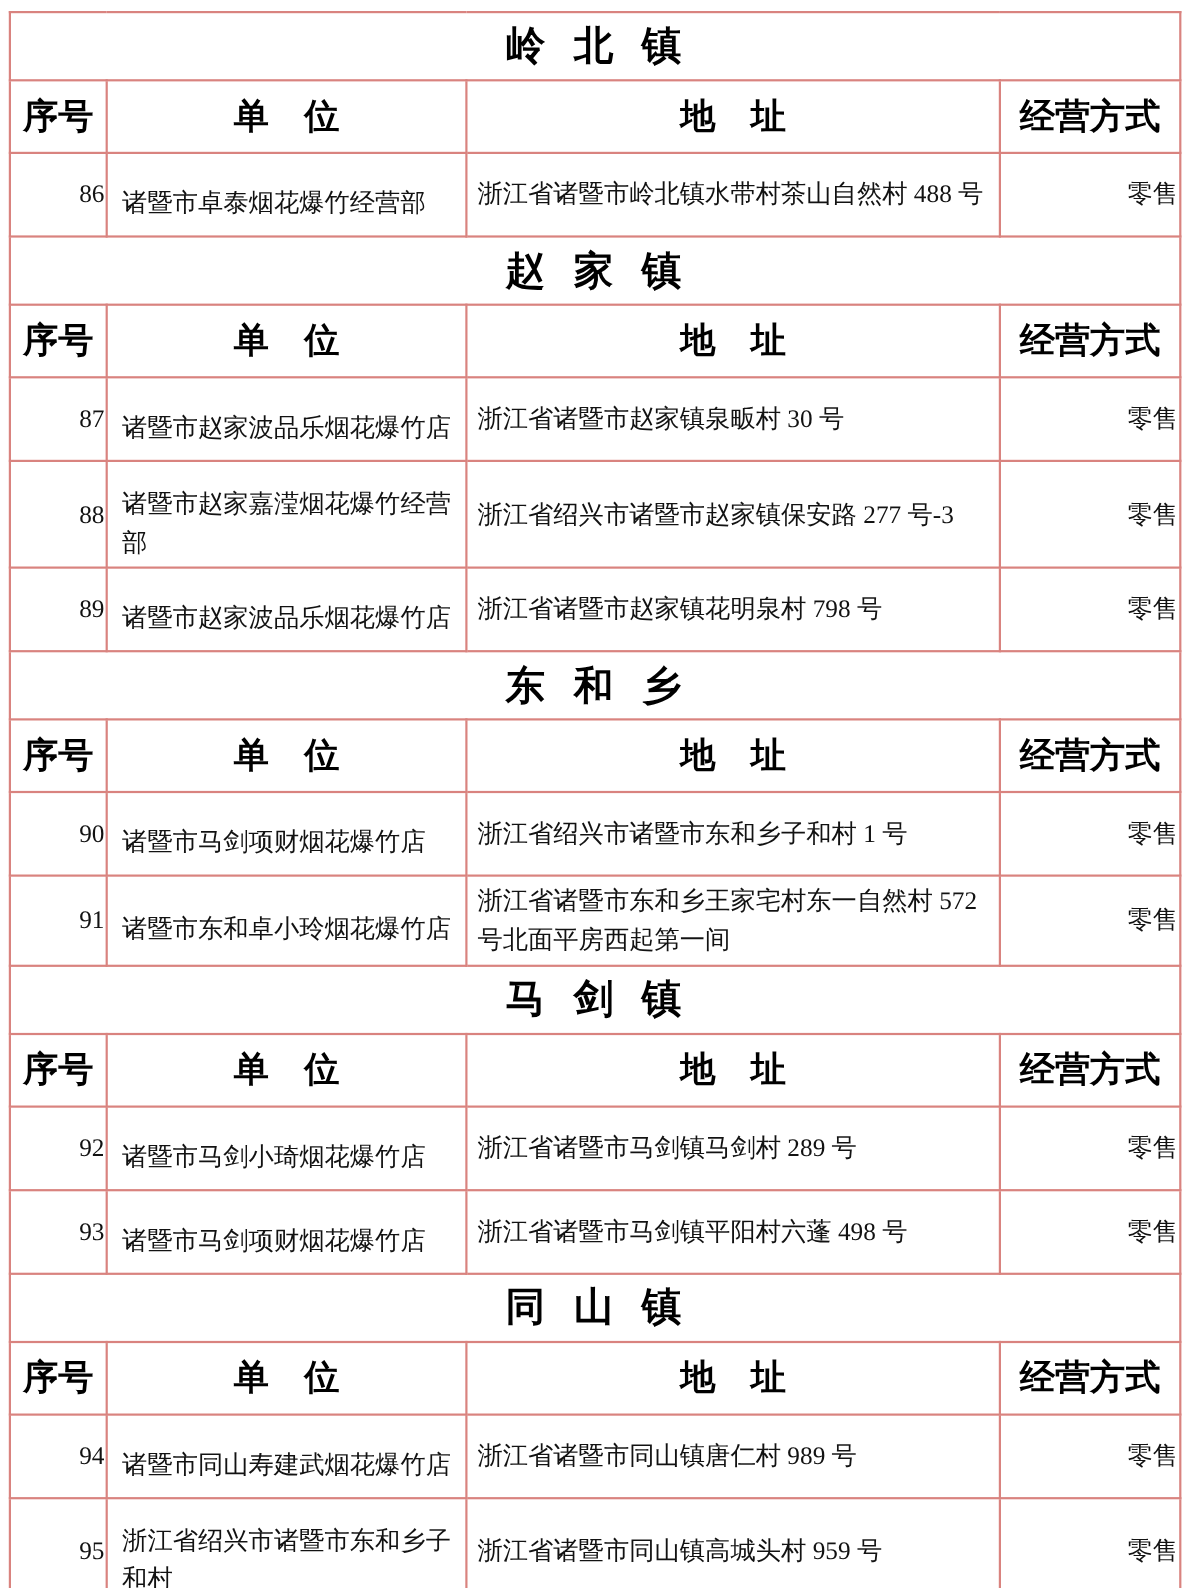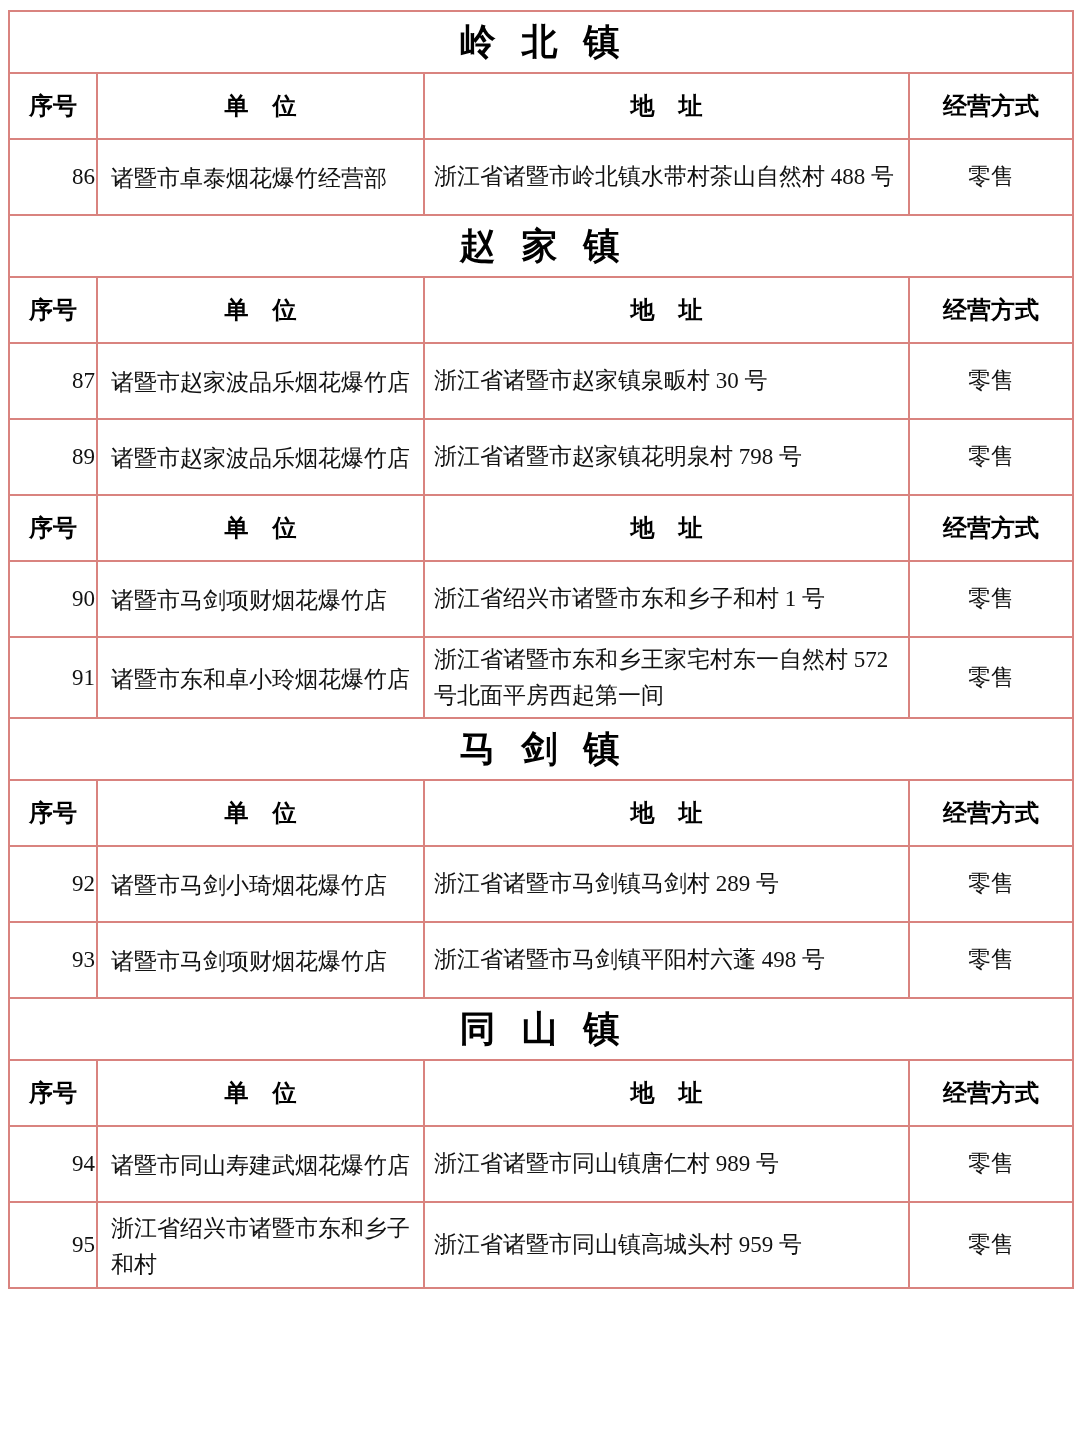--- a/index.html
+++ b/index.html
@@ -45,7 +45,7 @@
     vertical-align: middle;
     font-family: "Liberation Sans", sans-serif;
     font-weight: bold;
-    font-size: 24px;
+    font-size: 32px;
     color: #000000;
   }
   

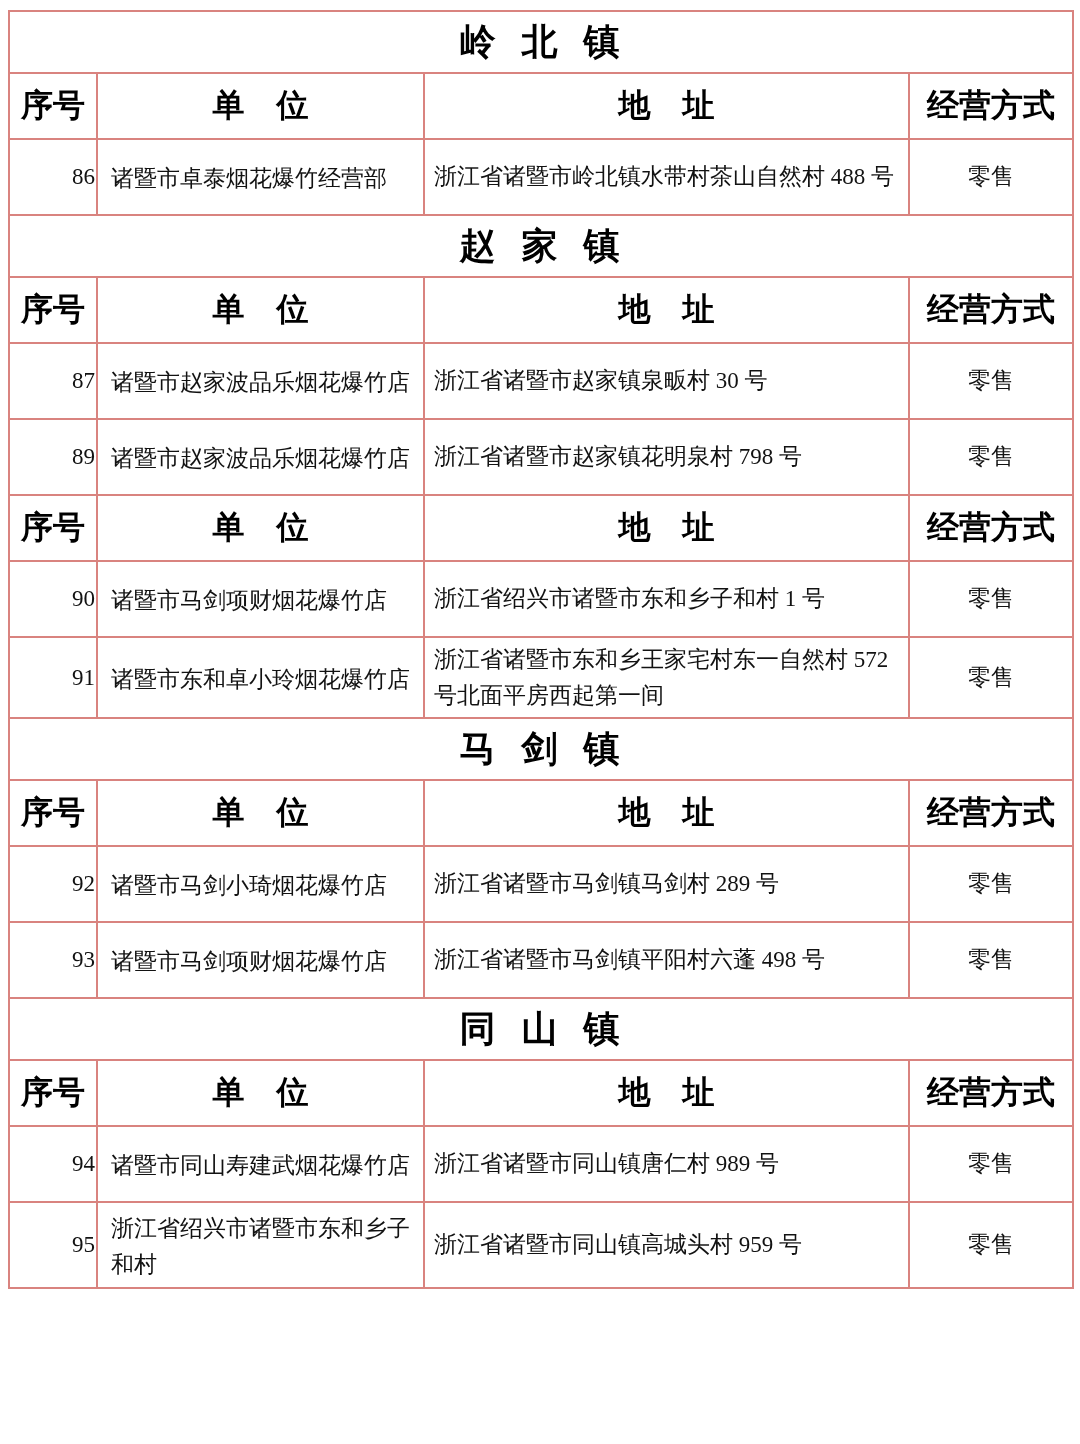--- a/index.html
+++ b/index.html
@@ -56,7 +56,7 @@
     line-height: 1.55;
   }
   td.c-idx  { text-align: right; }
-  td.c-unit { text-align: left; padding: 8px 6px 4px 13px; }
+  td.c-unit { text-align: left; padding: 20px 6px 4px 13px; }
   td.c-addr { text-align: left; padding: 4px 6px 4px 9px; }
   td.c-mode { text-align: center; }
   tr.header-row td.c-unit,

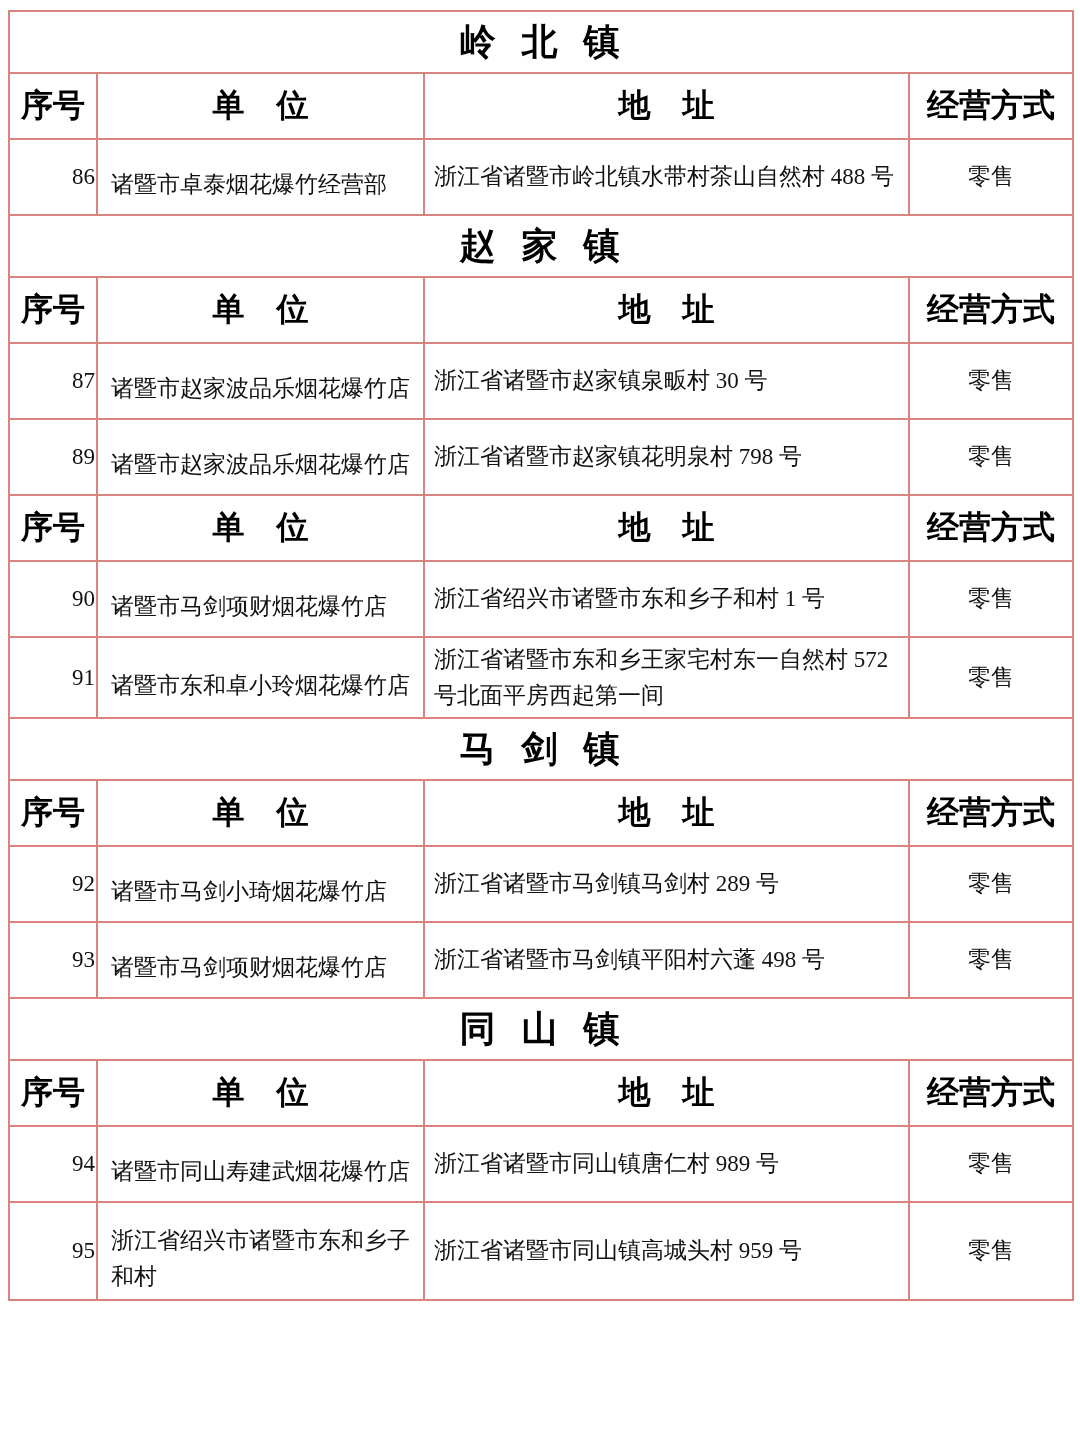--- a/index.html
+++ b/index.html
@@ -58,7 +58,7 @@
   td.c-idx  { text-align: right; }
   td.c-unit { text-align: left; padding: 20px 6px 4px 13px; }
   td.c-addr { text-align: left; padding: 4px 6px 4px 9px; }
-  td.c-mode { text-align: center; }
+  td.c-mode { text-align: right; }
   tr.header-row td.c-unit,
   tr.header-row td.c-addr { text-align: center; padding: 4px; }
 </style>

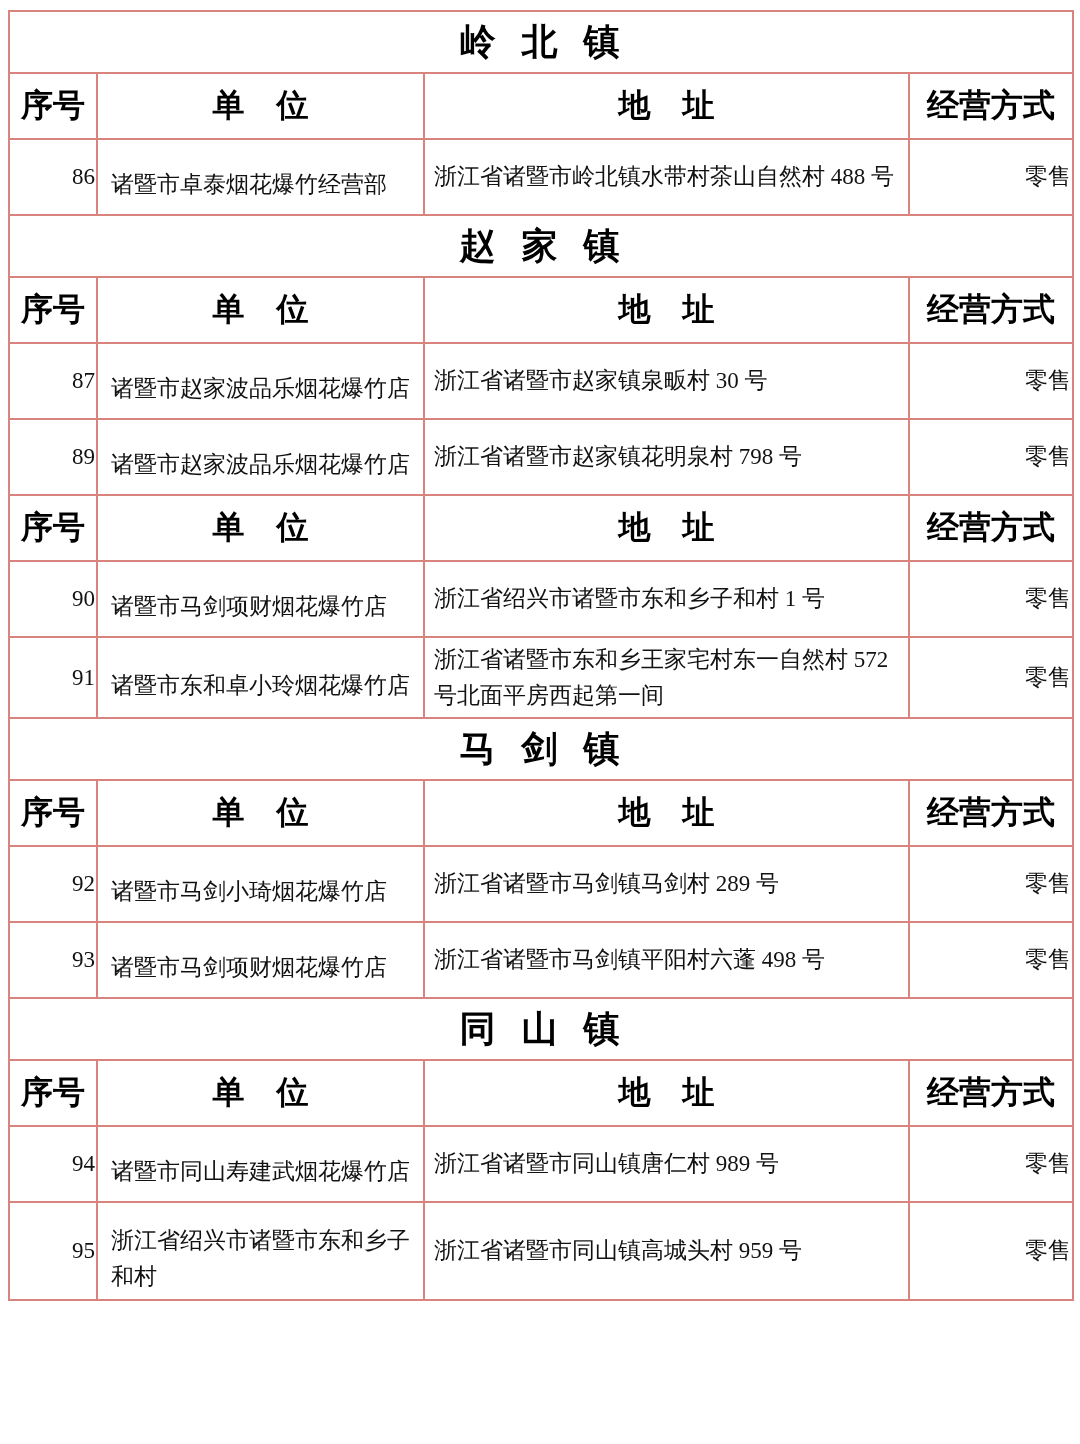--- a/index.html
+++ b/index.html
@@ -110,6 +110,12 @@
     <td class="c-mode">零售</td>
   </tr>
 
+  <tr class="data-row">
+    <td class="c-idx">88</td>
+    <td class="c-unit">诸暨市赵家嘉滢烟花爆竹经营部</td>
+    <td class="c-addr">浙江省绍兴市诸暨市赵家镇保安路 277 号-3</td>
+    <td class="c-mode">零售</td>
+  </tr>
 
   <tr class="data-row">
     <td class="c-idx">89</td>

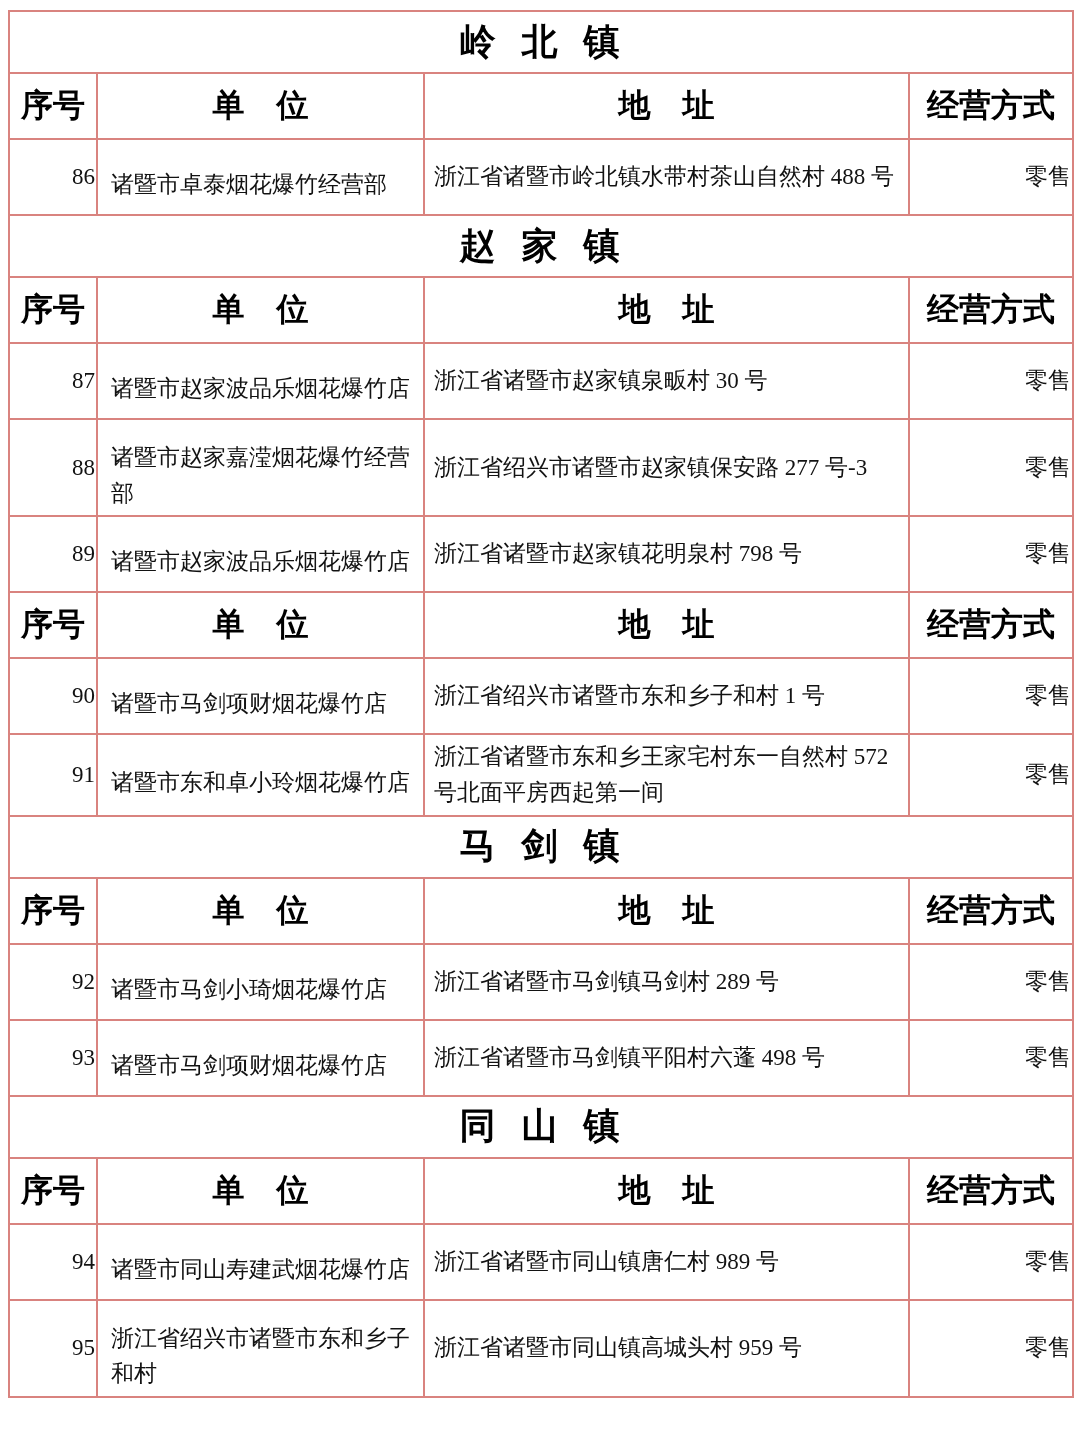--- a/index.html
+++ b/index.html
@@ -124,6 +124,9 @@
     <td class="c-mode">零售</td>
   </tr>
 
+  <tr class="title-row">
+    <td colspan="4" class="title-cell">东 和 乡</td>
+  </tr>
 
   <tr class="header-row">
     <td class="c-idx">序号</td>

